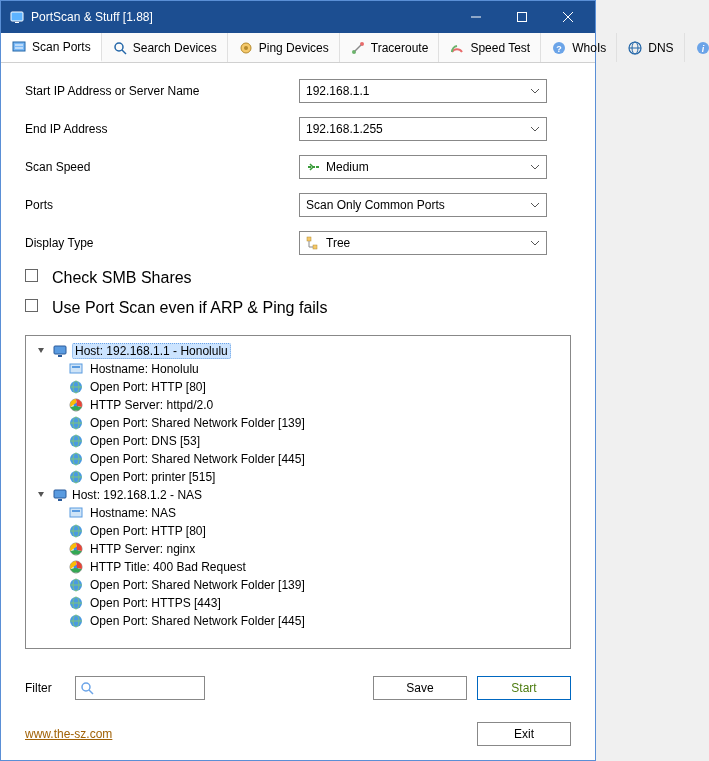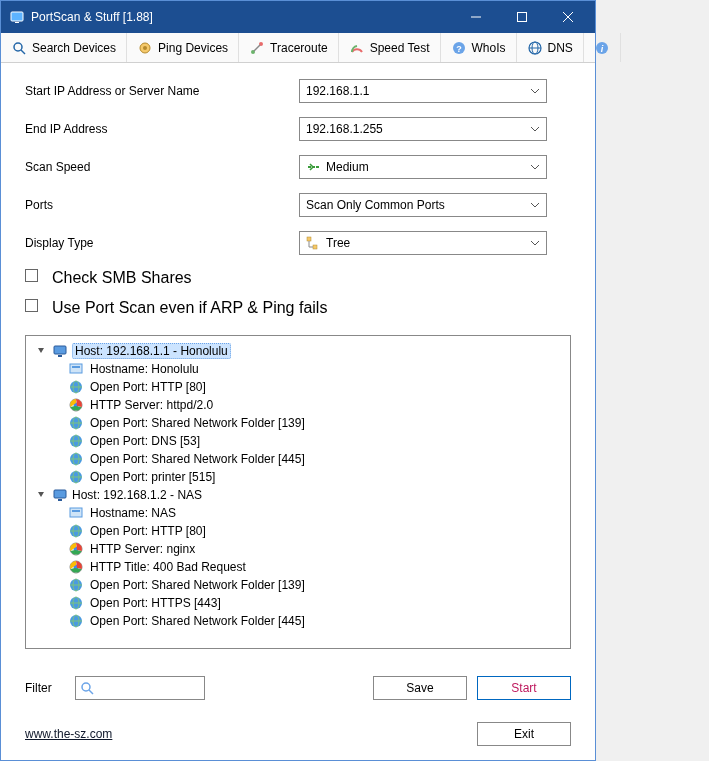--- a/index.html
+++ b/index.html
@@ -161,6 +161,16 @@
   </div>
 
   <div class="tabbar">
+    <div class="tab active">
+      <span class="ticon">
+          <svg width="16" height="16">
+            <rect x="2" y="3" width="12" height="9" fill="#7ab8f5" stroke="#2366a8"></rect>
+            <line x1="4" y1="6" x2="12" y2="6" stroke="#fff"></line>
+            <line x1="4" y1="9" x2="12" y2="9" stroke="#fff"></line>
+          </svg>
+        </span>
+      <span>Scan Ports</span>
+    </div>
     <div class="tab">
       <span class="ticon">
           <svg width="16" height="16">

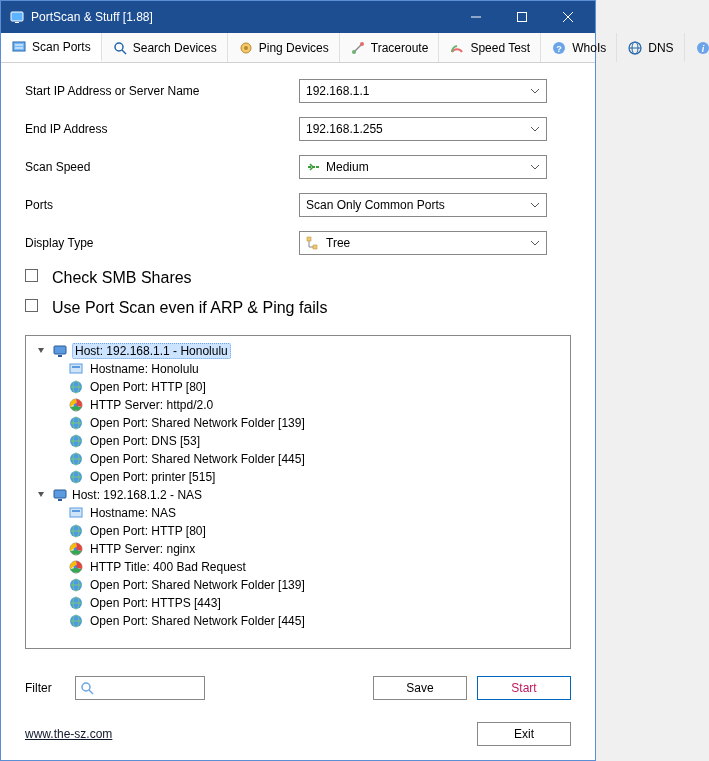--- a/index.html
+++ b/index.html
@@ -122,7 +122,7 @@
     width:94px;height:24px;border:1px solid #888;background:#fff;
     display:flex;align-items:center;justify-content:center;font-size:12px;
   }
-  .btn.primary{ border:1.5px solid #0067c0;color:#be185d;}
+  .btn.primary{ border:1.5px solid #0067c0;color:#4d7c0f;}
   .footer{
     display:flex;align-items:center;justify-content:space-between;
     padding:12px 24px 14px 24px;

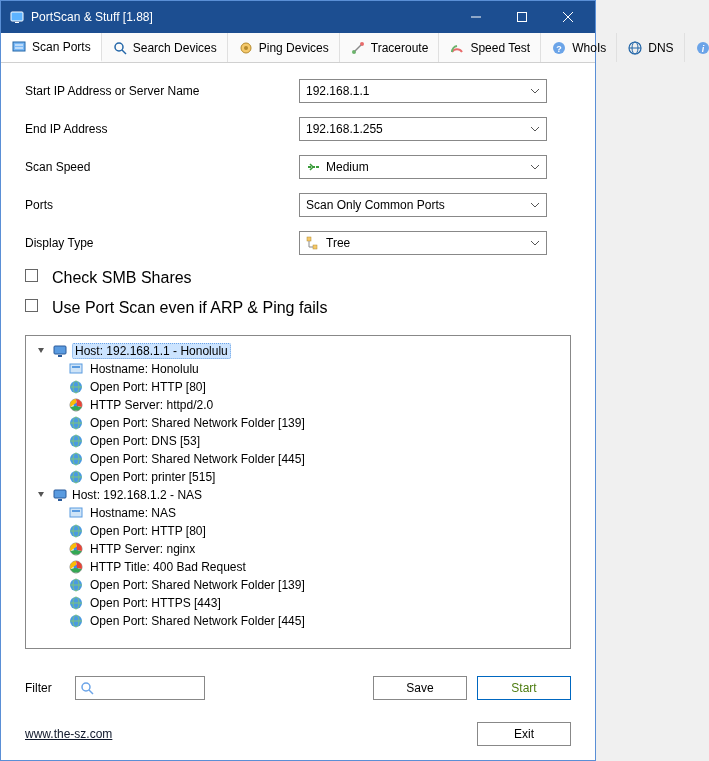--- a/index.html
+++ b/index.html
@@ -127,7 +127,7 @@
     display:flex;align-items:center;justify-content:space-between;
     padding:12px 24px 14px 24px;
   }
-  .footer a{ color:#0f172a;font-size:12px;text-decoration:underline;}
+  .footer a{ color:#a16207;font-size:12px;text-decoration:underline;}
 </style>
 </head>
 <body>

